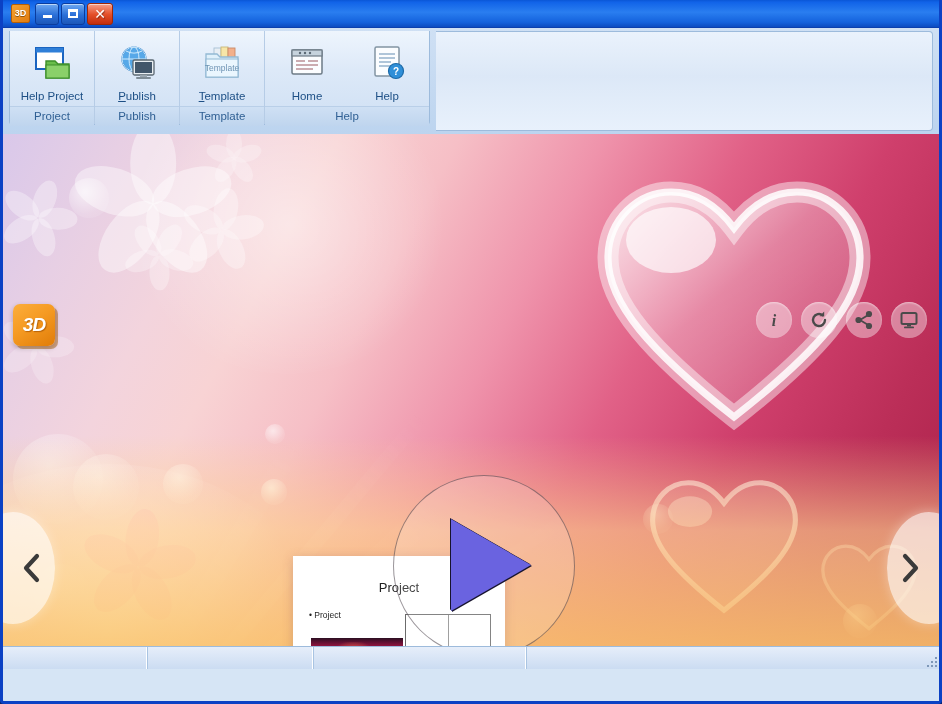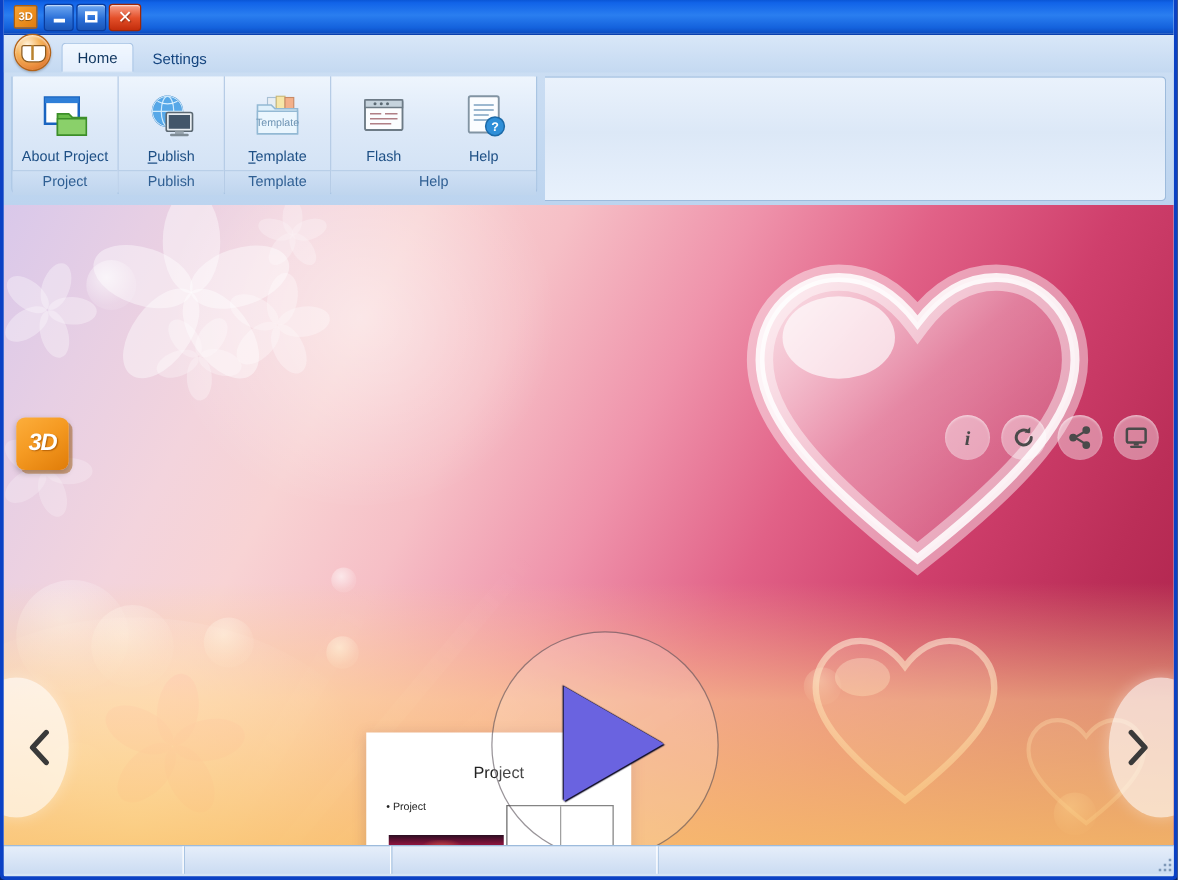--- a/index.html
+++ b/index.html
@@ -194,11 +194,6 @@
   </div>
 
   <div class="ribbon">
-    <div class="tabrow">
-      <div class="applogo"></div>
-      <div class="tab active">Home</div>
-      <div class="tab">Settings</div>
-    </div>
 
     <div class="ribbon-wrap">
       <div class="panel">

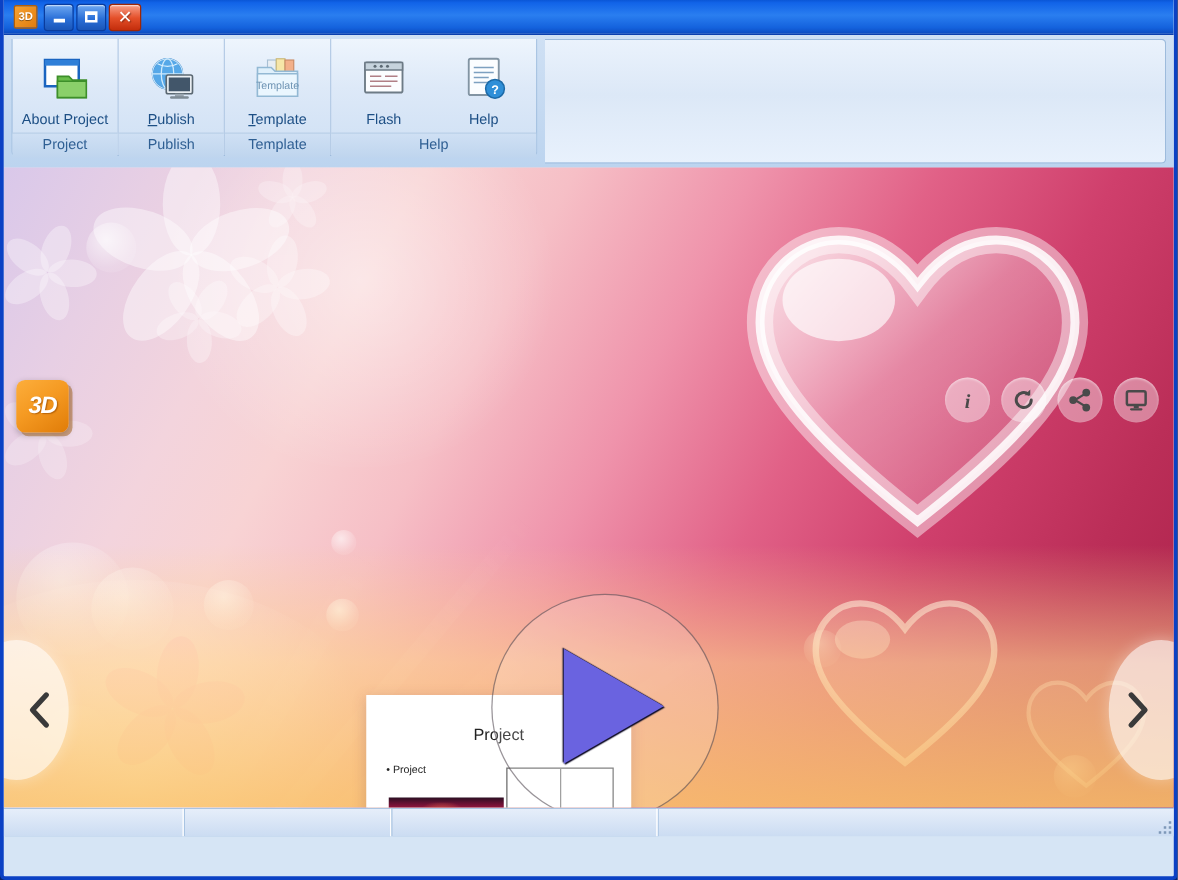--- a/index.html
+++ b/index.html
@@ -212,7 +212,7 @@
                   <path d="M14 22h23v13H14z" fill="#8ad06a" stroke="#3d8f2a" stroke-width="1.2"></path>
                 </svg>
               </div>
-              <div class="lbl">About Project</div>
+              <div class="lbl">Help Project</div>
             </div>
 
           </div>

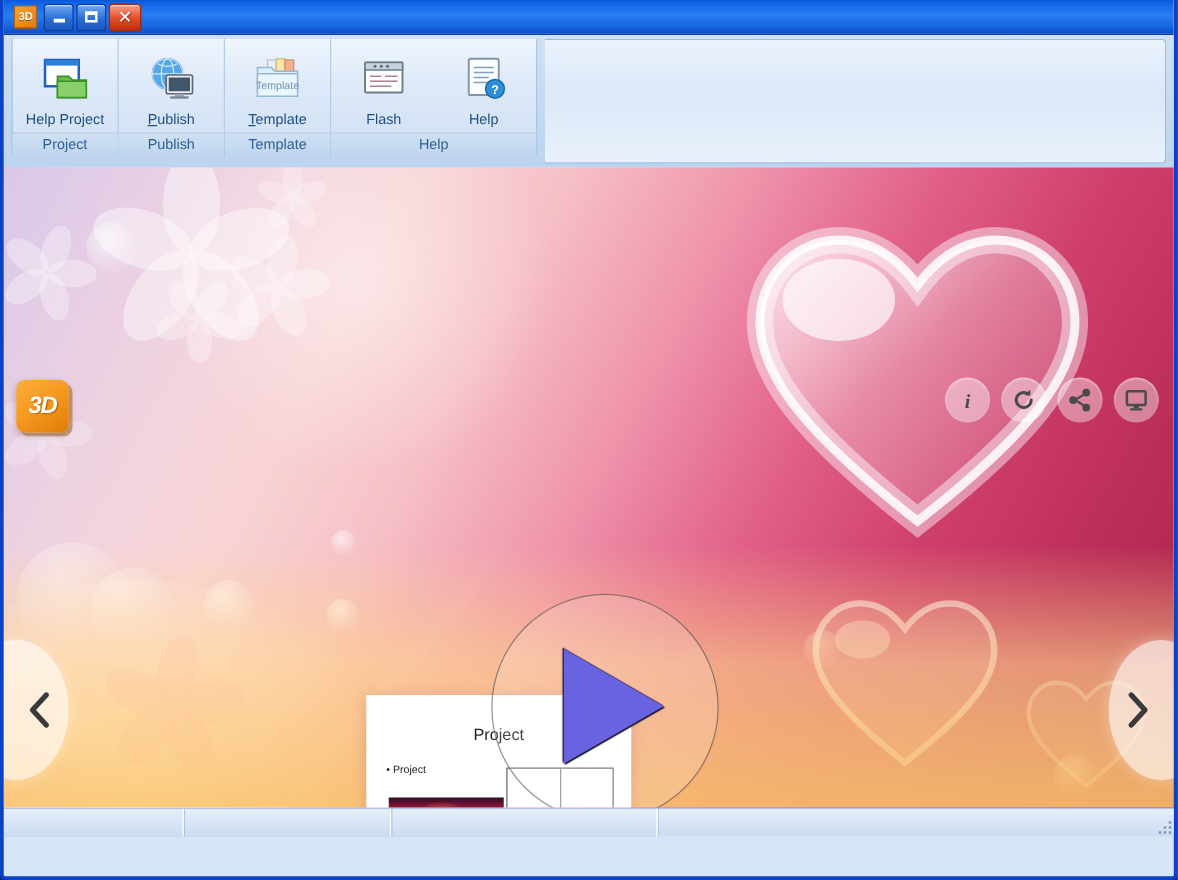--- a/index.html
+++ b/index.html
@@ -276,7 +276,7 @@
                   <line x1="9" y1="26" x2="26" y2="26" stroke="#b07f86" stroke-width="1.3"></line>
                 </svg>
               </div>
-              <div class="lbl">Flash</div>
+              <div class="lbl">Home</div>
             </div>
             <div class="rbtn">
               <div class="ico">

